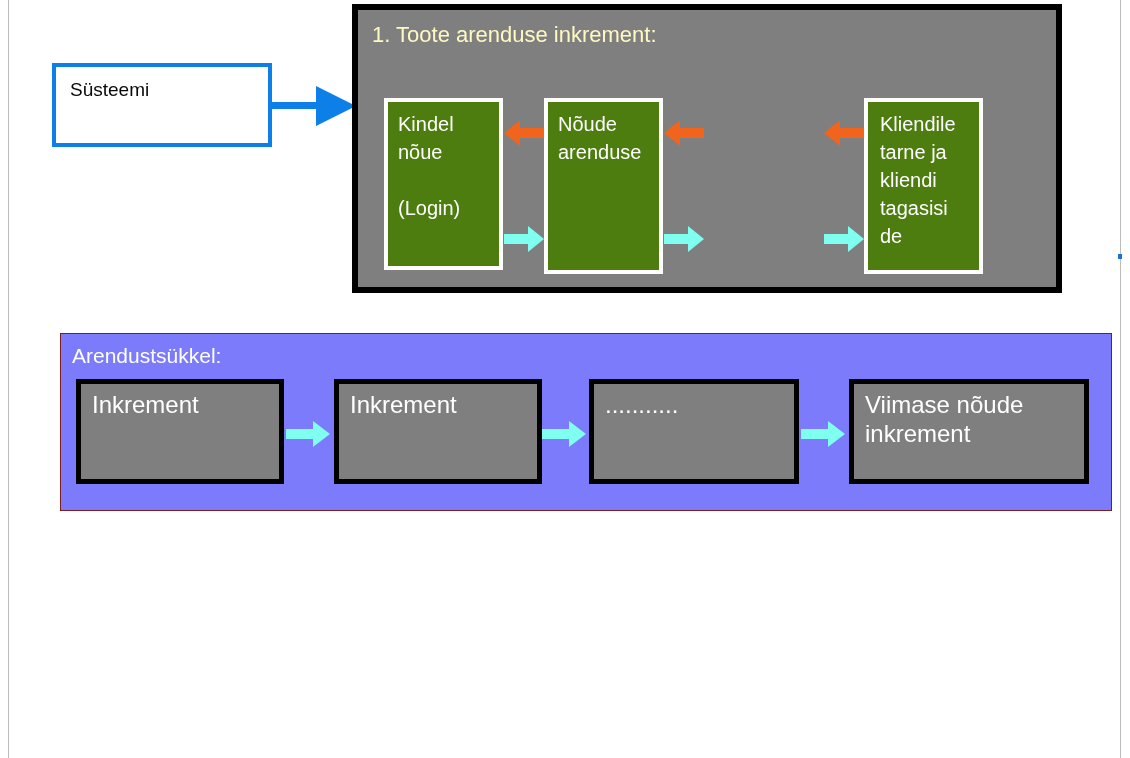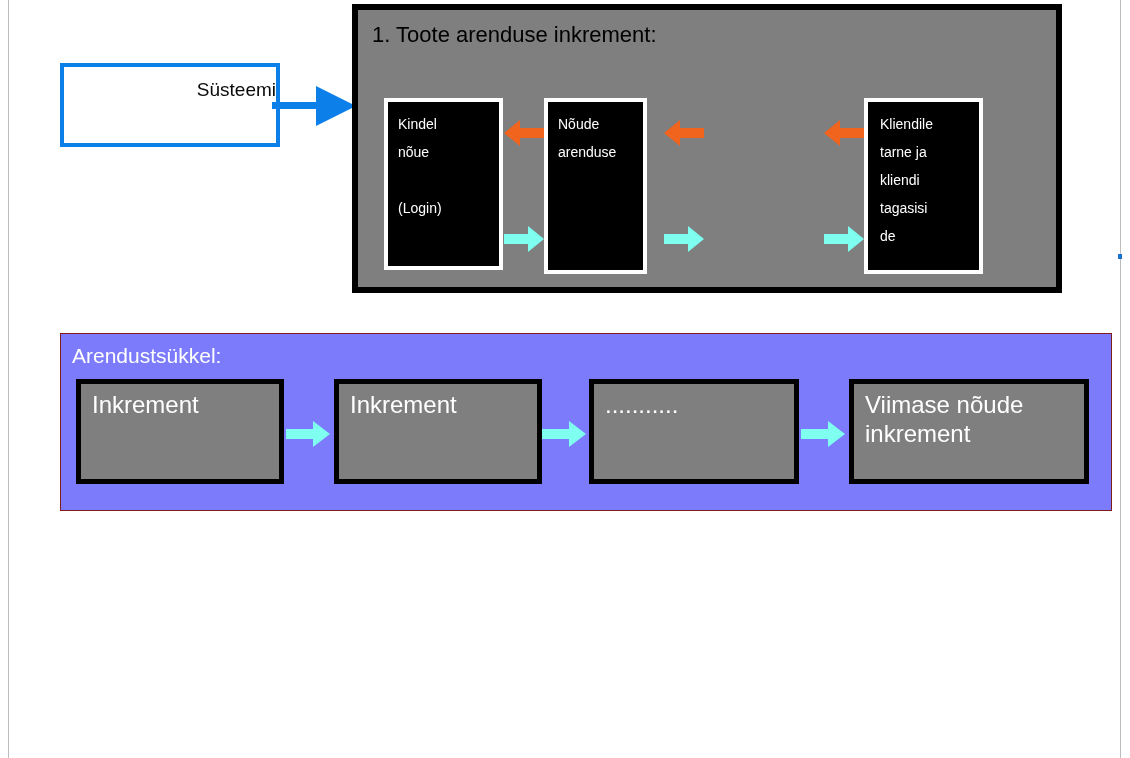--- a/index.html
+++ b/index.html
@@ -93,7 +93,7 @@
     left: 14px;
     top: 12px;
     font-size: 22px;
-    color: #000000;
+    color: #fef9c3;
     white-space: nowrap;
   }
   .stage-row {

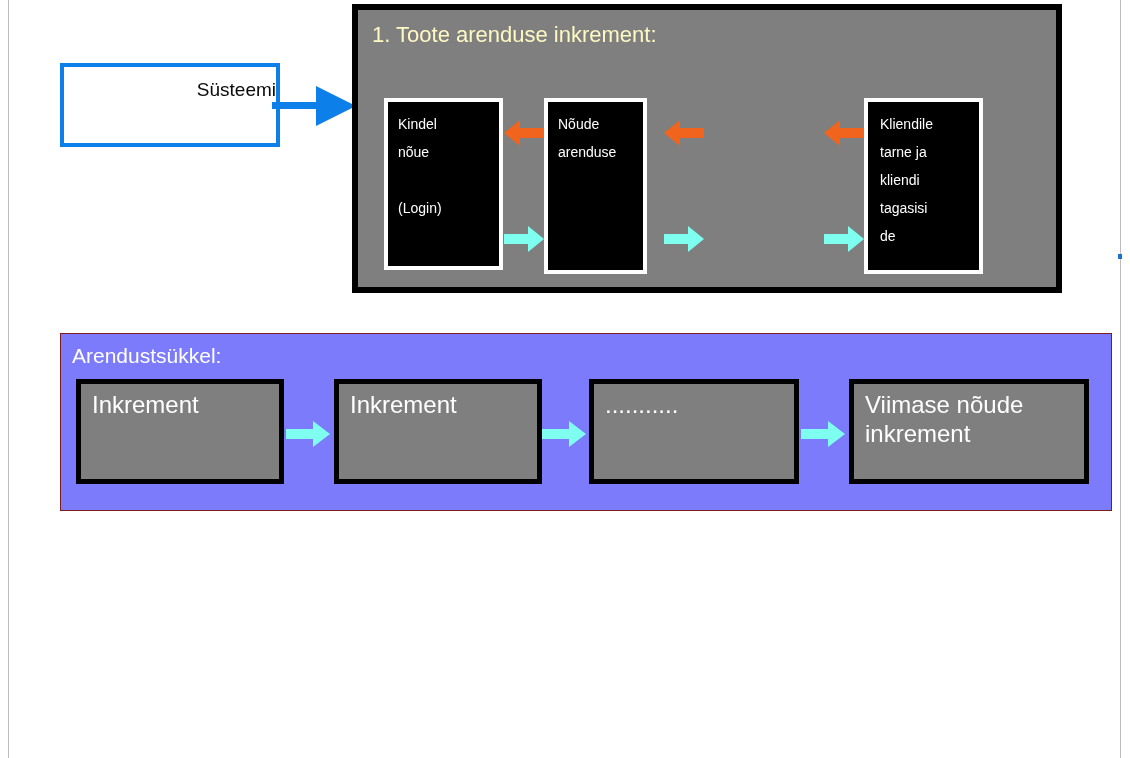--- a/index.html
+++ b/index.html
@@ -54,7 +54,7 @@
   
   .req-box {
     position: absolute;
-    left: 60px;
+    left: 52px;
     top: 63px;
     width: 220px;
     height: 84px;
@@ -65,7 +65,6 @@
     font-size: 19px;
     line-height: 27px;
     color: #0a0a0a;
-    text-align: right;
   }
 
   

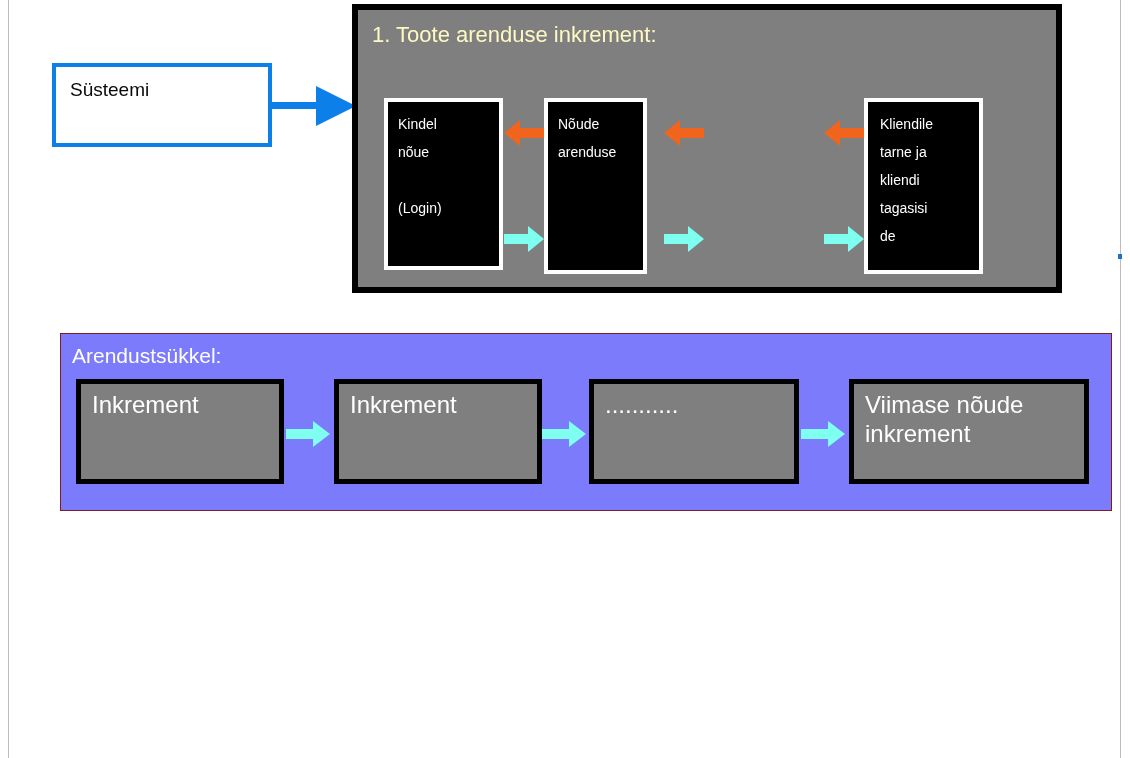--- a/index.html
+++ b/index.html
@@ -107,9 +107,9 @@
     top: 0;
     box-sizing: border-box;
     border: 4px solid #ffffff;
-    background: #000000;
+    background: #4d7c0f;
     padding: 8px 0 0 10px;
-    font-size: 14px;
+    font-size: 20px;
     line-height: 28px;
     color: #ffffff;
     overflow: hidden;

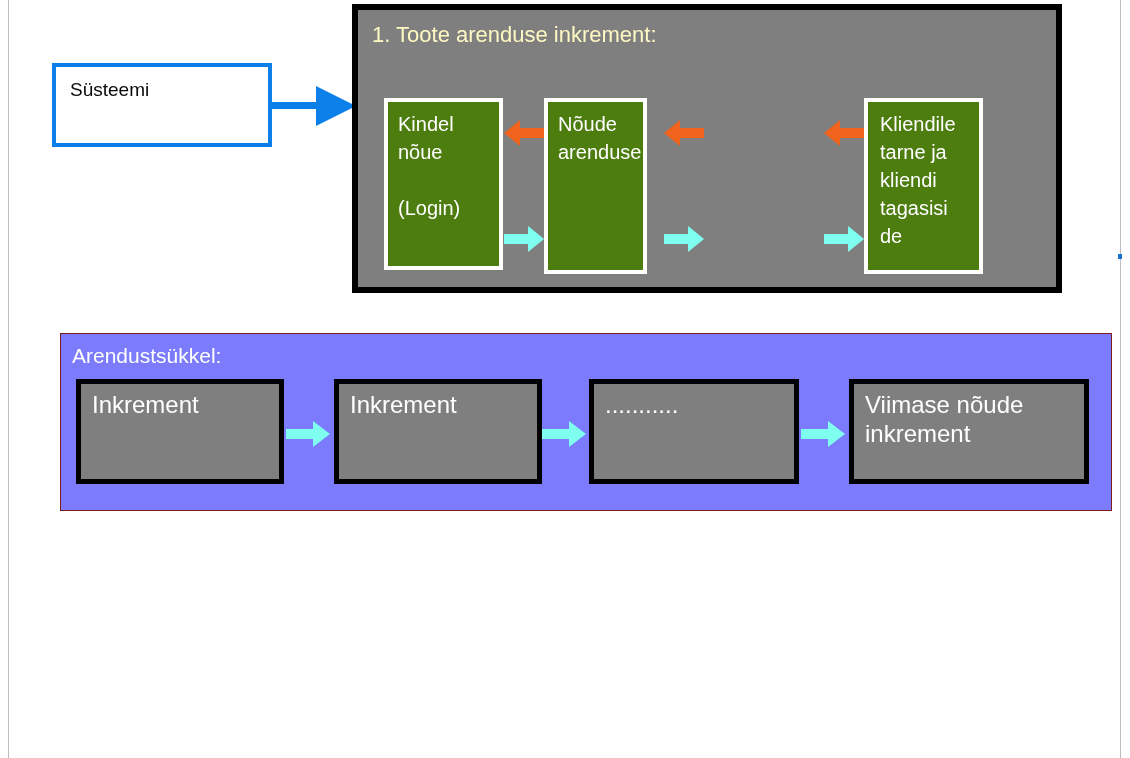--- a/index.html
+++ b/index.html
@@ -117,7 +117,7 @@
   .stage .spacer { display: block; height: 28px; }
 
   .stage-0 { left: 6px;   width: 119px; height: 172px; }
-  .stage-1 { left: 166px; width: 103px; height: 176px; }
+  .stage-1 { left: 166px; width: 119px; height: 176px; }
   .stage-2 { left: 326px; width: 119px; height: 176px; }
   .stage-3 { left: 486px; width: 119px; height: 176px; padding-left: 12px; }
 

